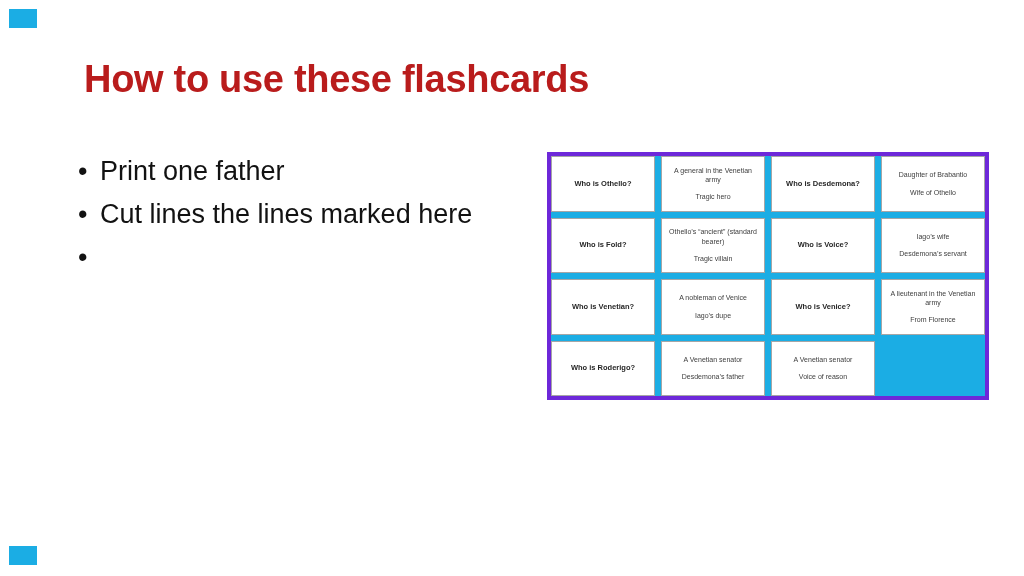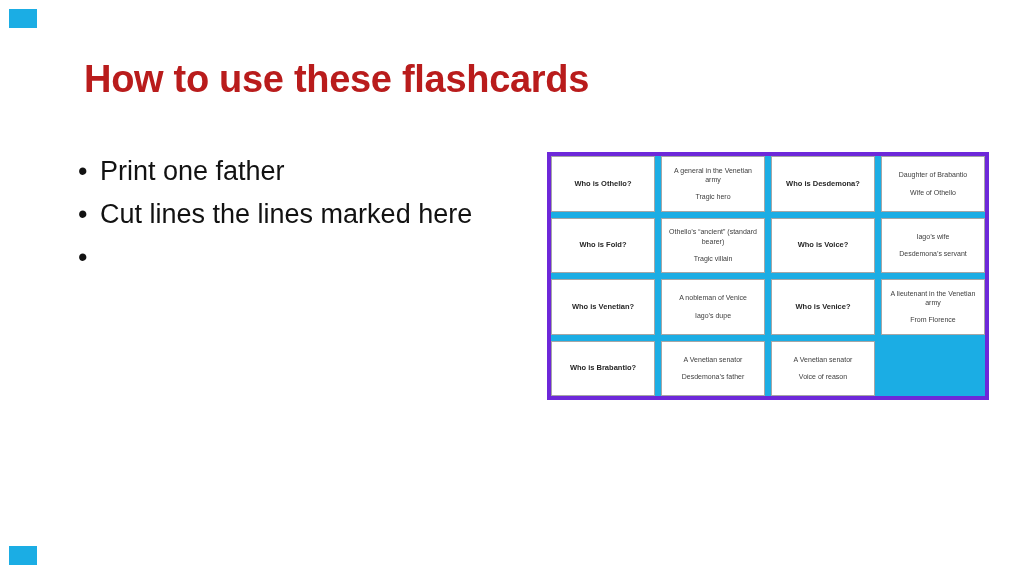--- a/index.html
+++ b/index.html
@@ -103,7 +103,7 @@
     </div>
 
     <div class="cell q">
-      <span>Who is Brabantio?</span>
+      <span>Who is Roderigo?</span>
     </div>
     <div class="cell a">
       <p>A Venetian senator</p>

